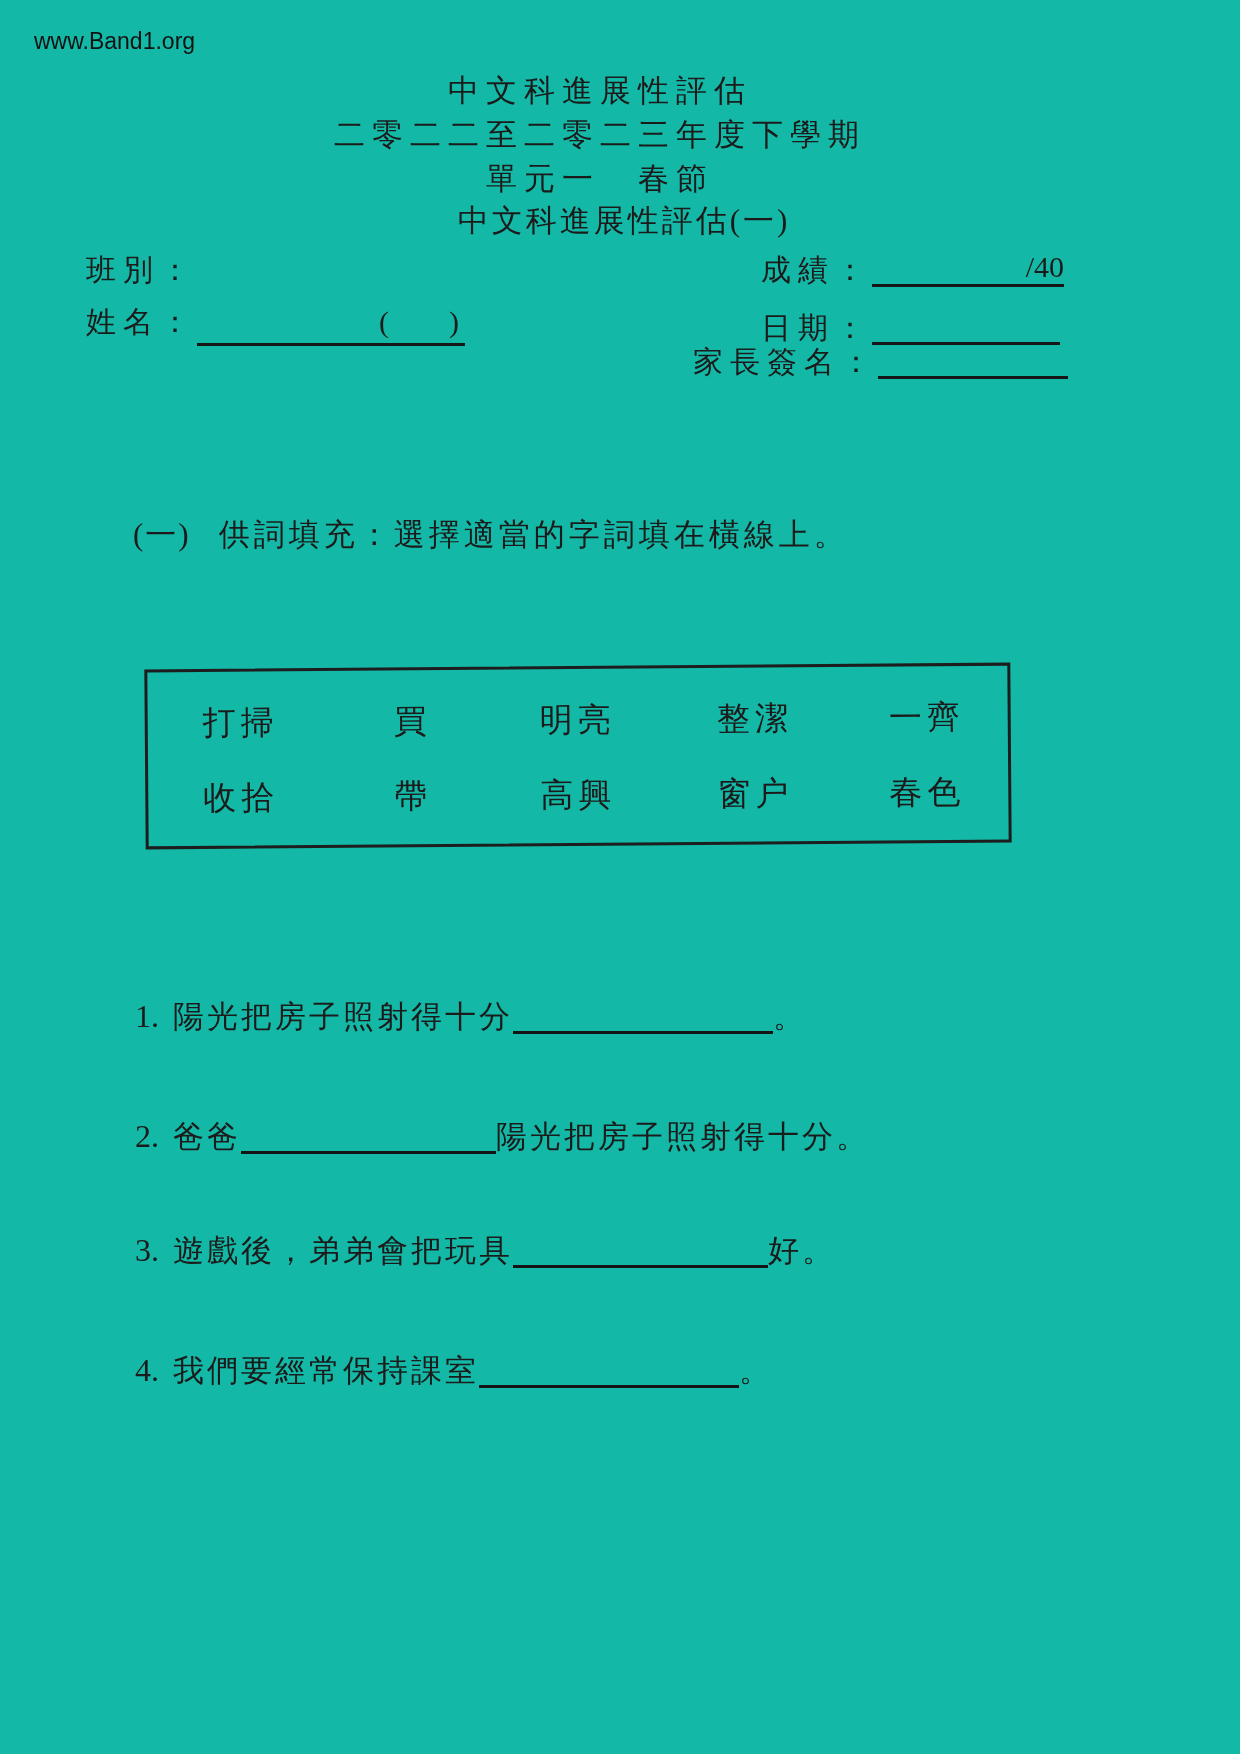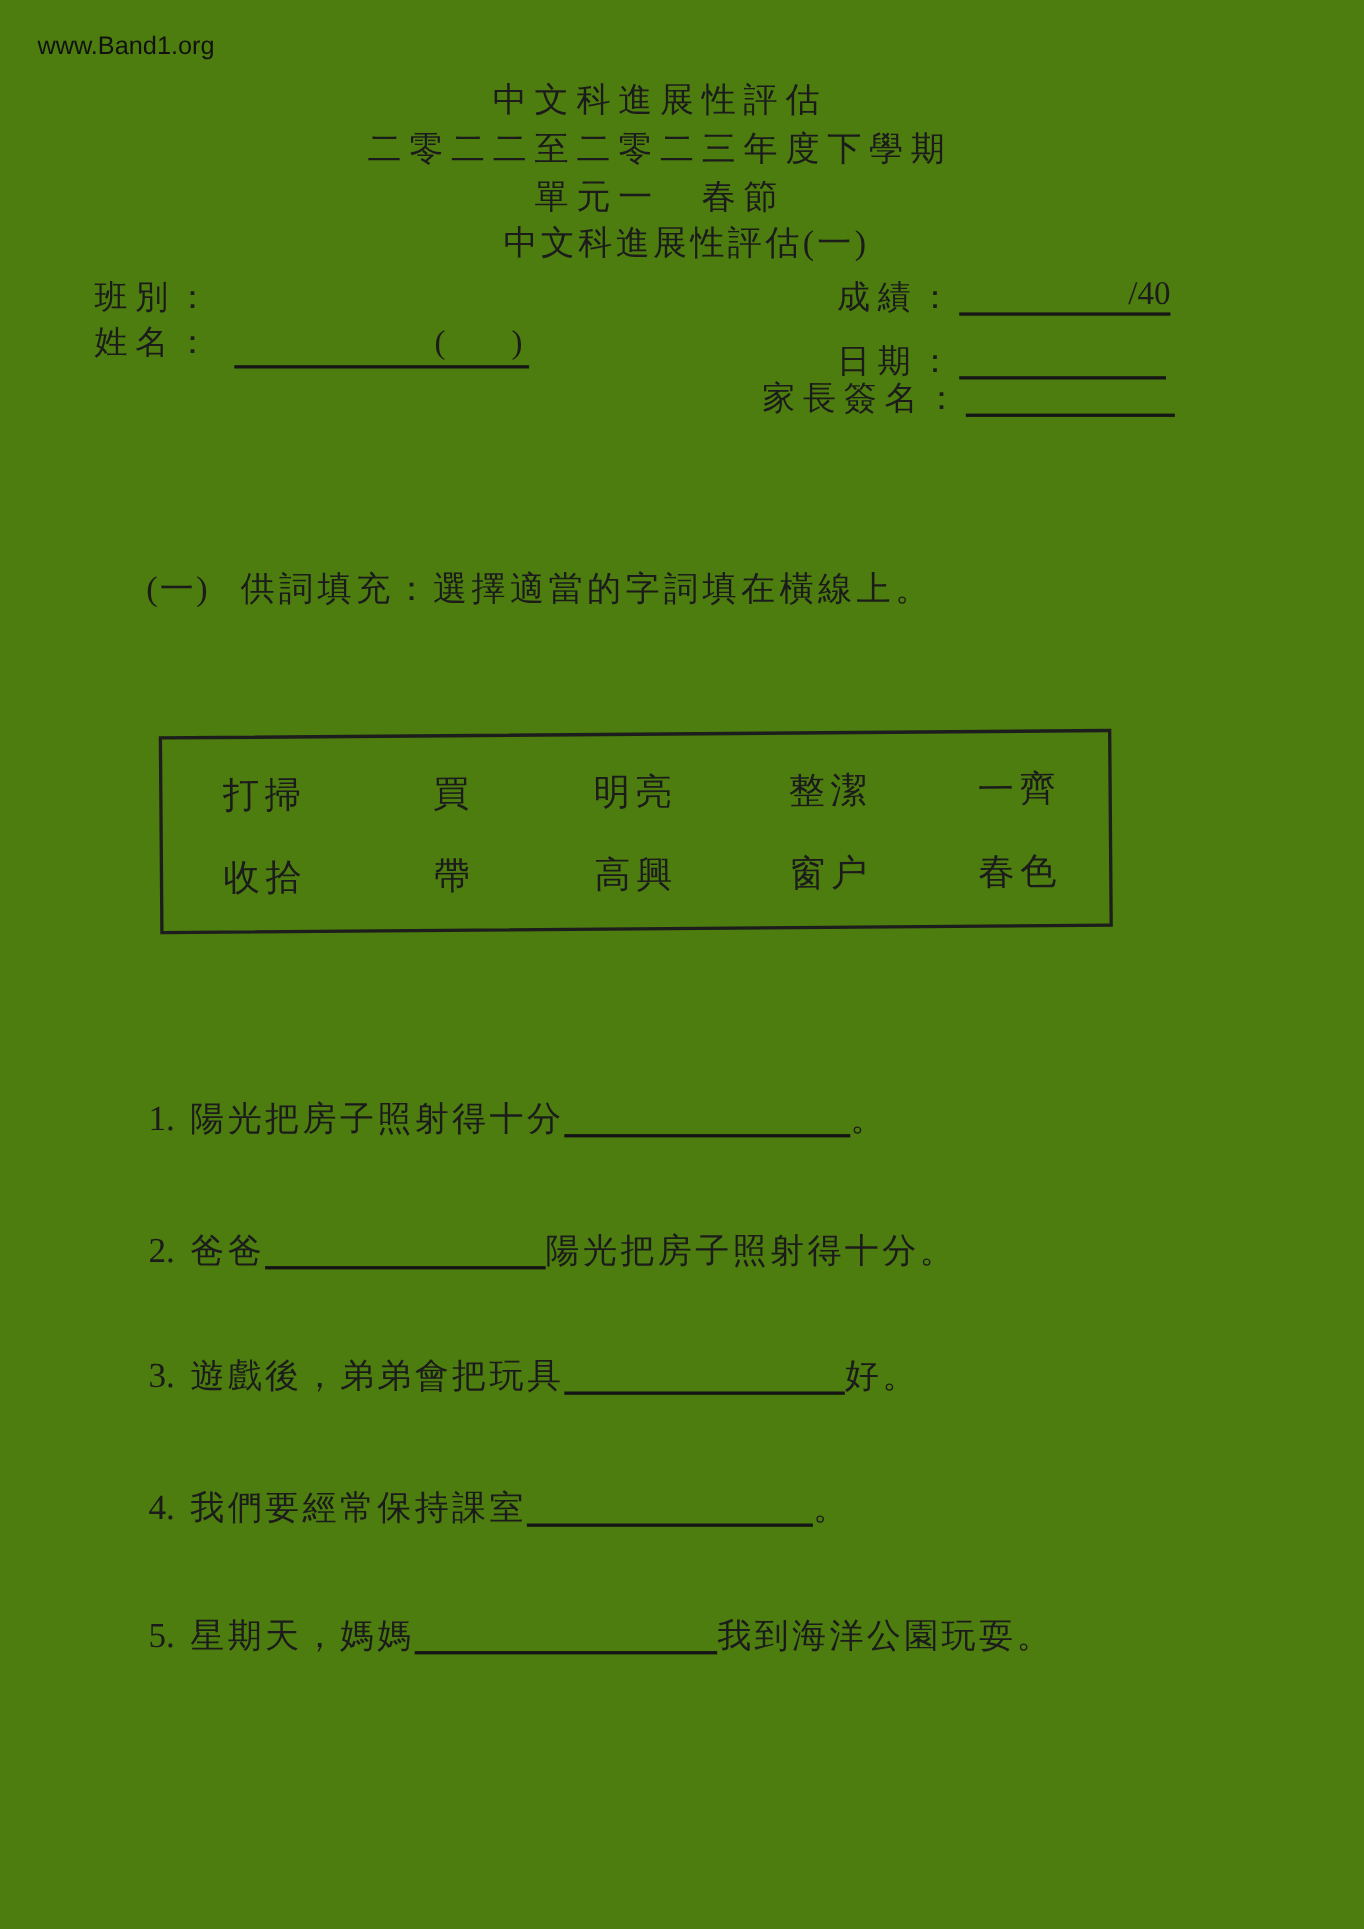--- a/index.html
+++ b/index.html
@@ -6,7 +6,7 @@
   .page{
     position:relative;
     width:1240px;height:1754px;
-    background:#4d7c0f;
+    background:#14b8a6;
     font-family:"Liberation Serif","DejaVu Serif",serif;
     color:#1b1b1b;
     overflow:hidden;

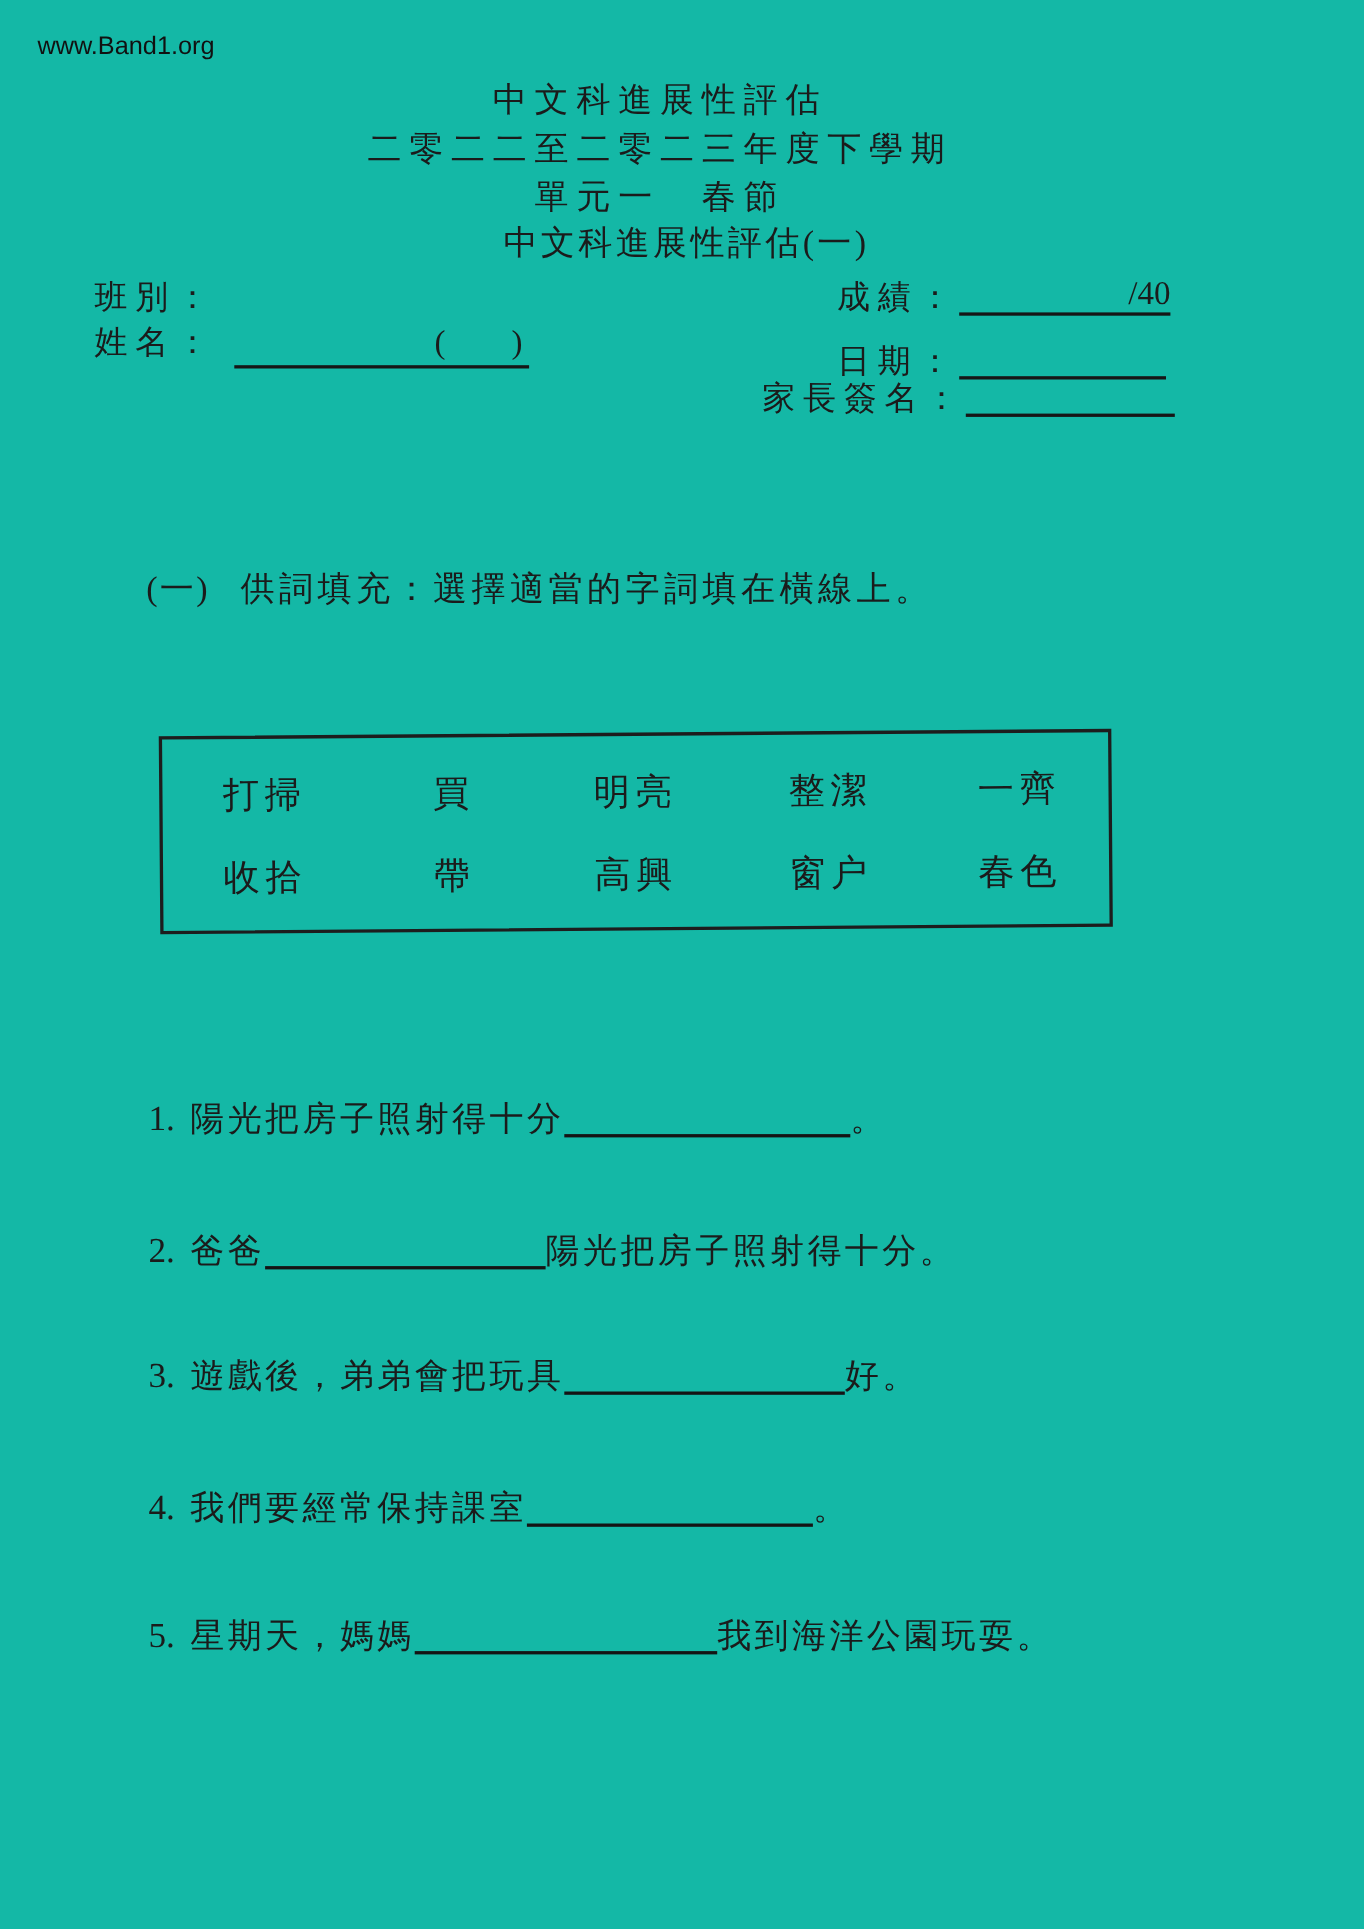--- a/index.html
+++ b/index.html
@@ -34,7 +34,7 @@
     white-space:pre;
   }
   .row-left1{left:86px;top:250px;}
-  .row-left2{left:86px;top:291px;gap:16px;}
+  .row-left2{left:86px;top:302px;}
   .rr1{top:250px;right:176px;}
   .rr2{top:308px;right:180px;}
   .rr3{top:342px;right:172px;}

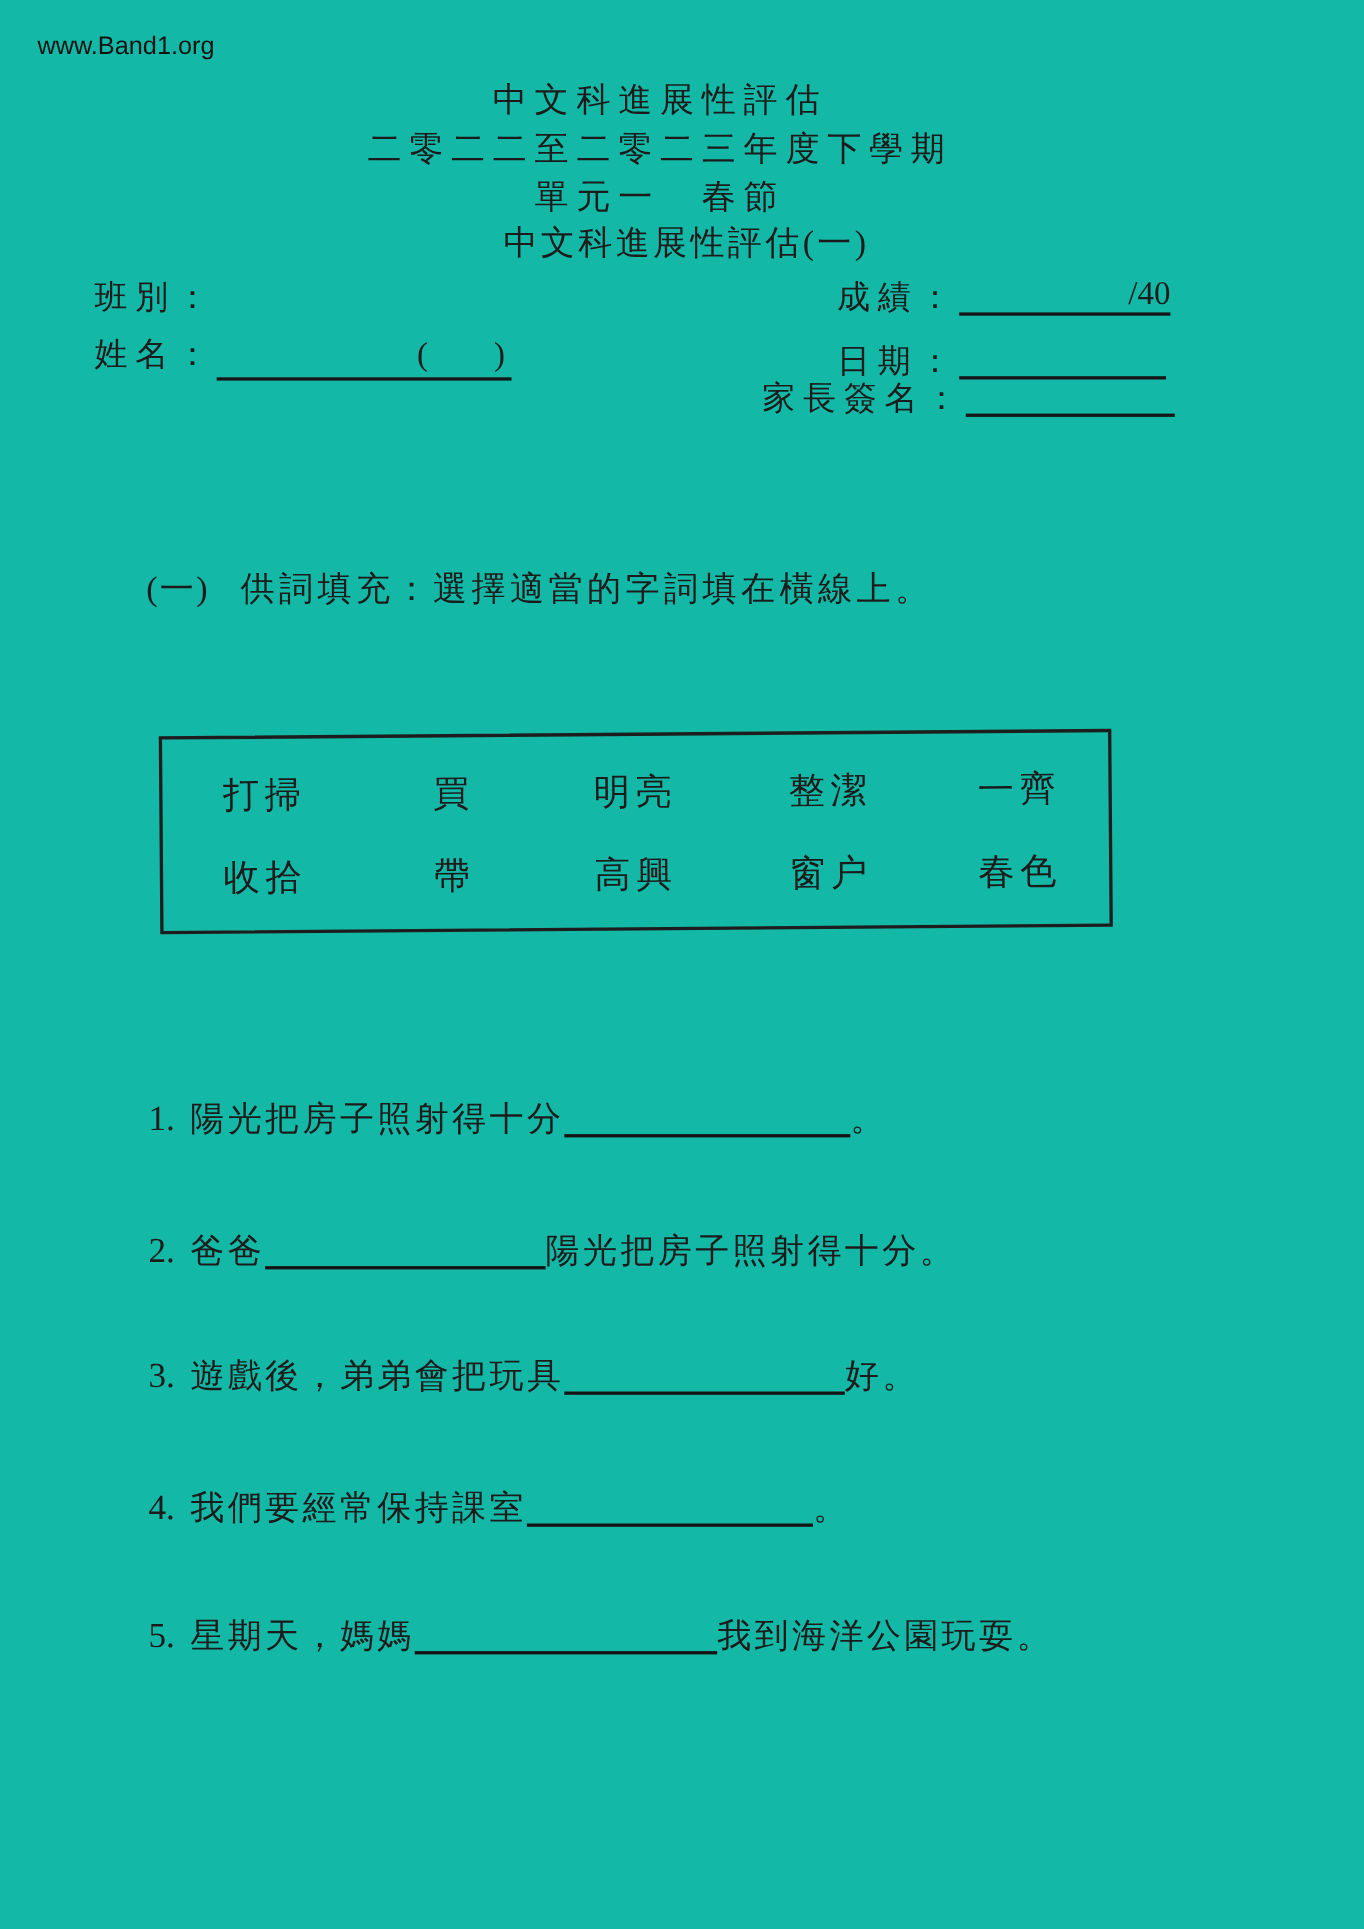--- a/index.html
+++ b/index.html
@@ -145,9 +145,6 @@
   <div class="abs q q4">
     <span class="num">4.</span><span>我們要經常保持課室</span><span class="blank b260"></span><span>。</span>
   </div>
-  <div class="abs q q5">
-    <span class="num">5.</span><span>星期天，媽媽</span><span class="blank b275"></span><span>我到海洋公園玩耍。</span>
-  </div>
 
 </div>
 

